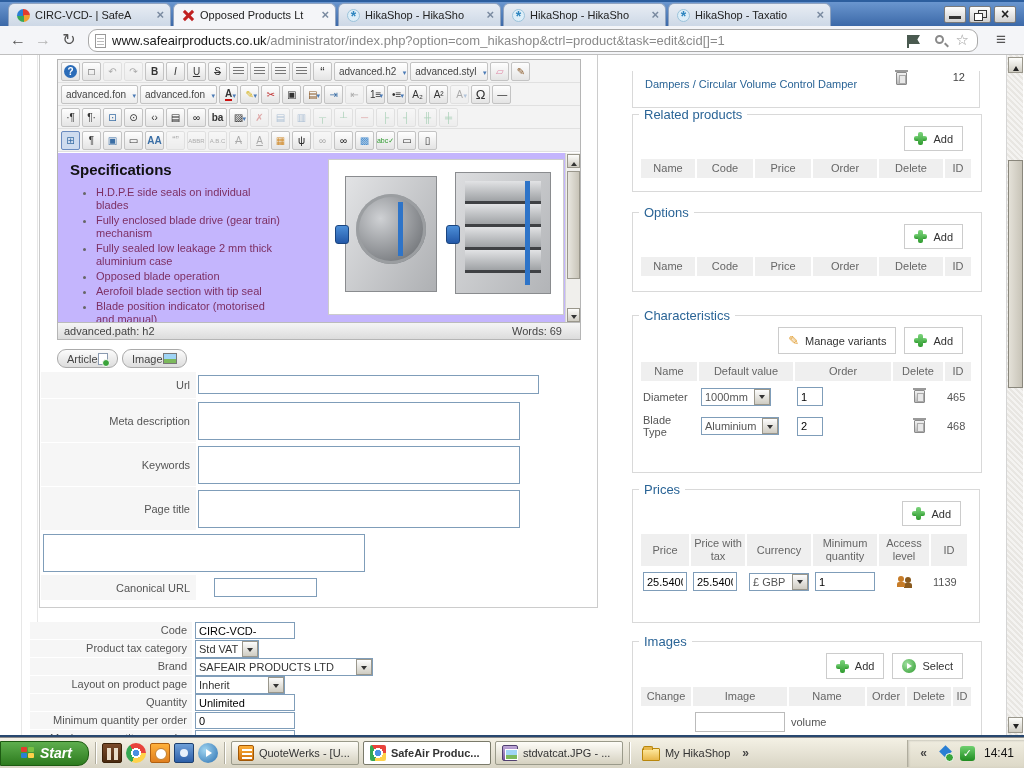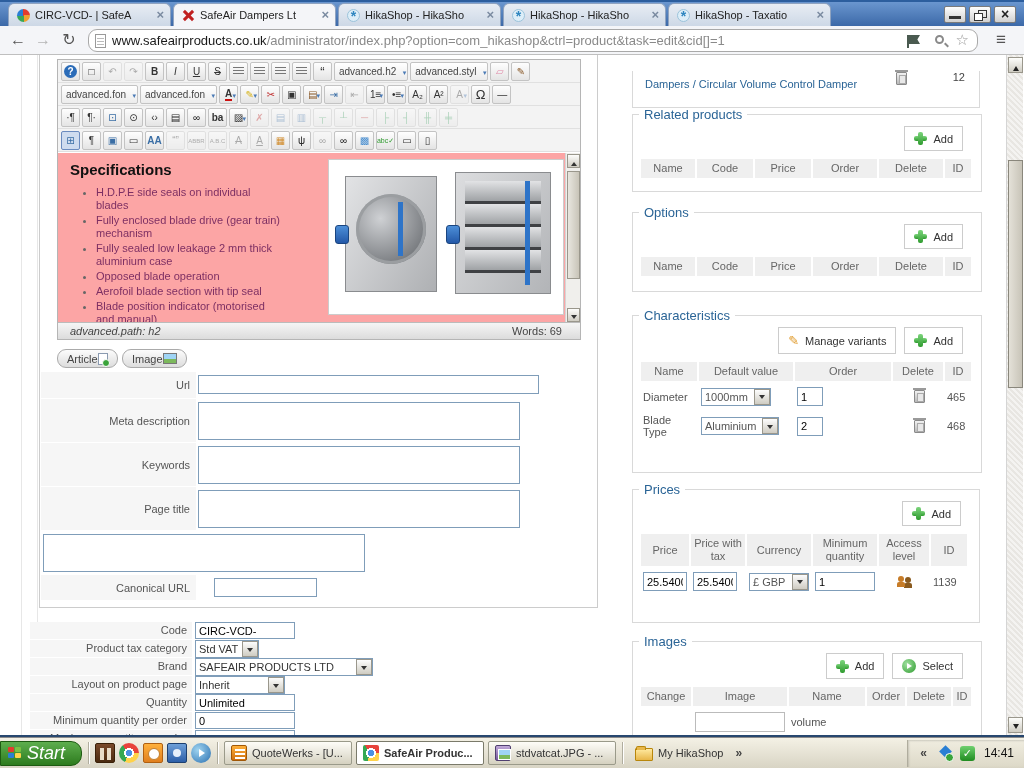--- a/index.html
+++ b/index.html
@@ -257,7 +257,7 @@
 
         <div class="tab active">
           <span class="favicon safeair-favicon"></span>
-          <span class="tab-title">SafeAir Dampers Lt</span>
+          <span class="tab-title">Opposed Products Lt</span>
           <span class="tab-close">×</span>
         </div>
 

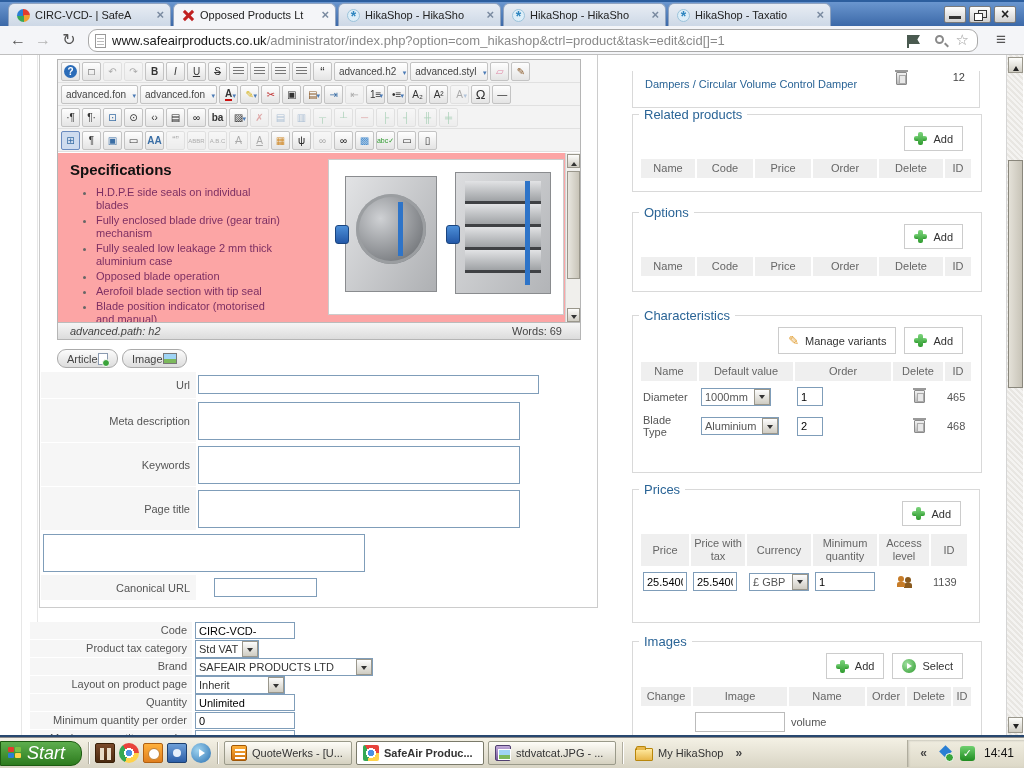--- a/index.html
+++ b/index.html
@@ -90,7 +90,7 @@
   .wide .g{letter-spacing:-1px;}
   .al::before{content:"";width:11px;height:9px;background:repeating-linear-gradient(#777 0 1px,transparent 1px 3px);}
 
-  .ed-content{position:absolute;left:0;top:93px;width:522px;height:170px;background:#fca5a5;overflow:hidden;padding:6px 10px;}
+  .ed-content{position:absolute;left:0;top:93px;width:522px;height:170px;background:#c4b5fd;overflow:hidden;padding:6px 10px;}
   .ed-content h2{margin:2px 0 8px 2px;font-size:15px;color:#111;}
   .ed-content ul{margin:0 0 0 14px;padding-left:14px;width:200px;}
   .ed-content li{font-size:11px;line-height:13px;color:#7d2f63;margin-bottom:2px;}

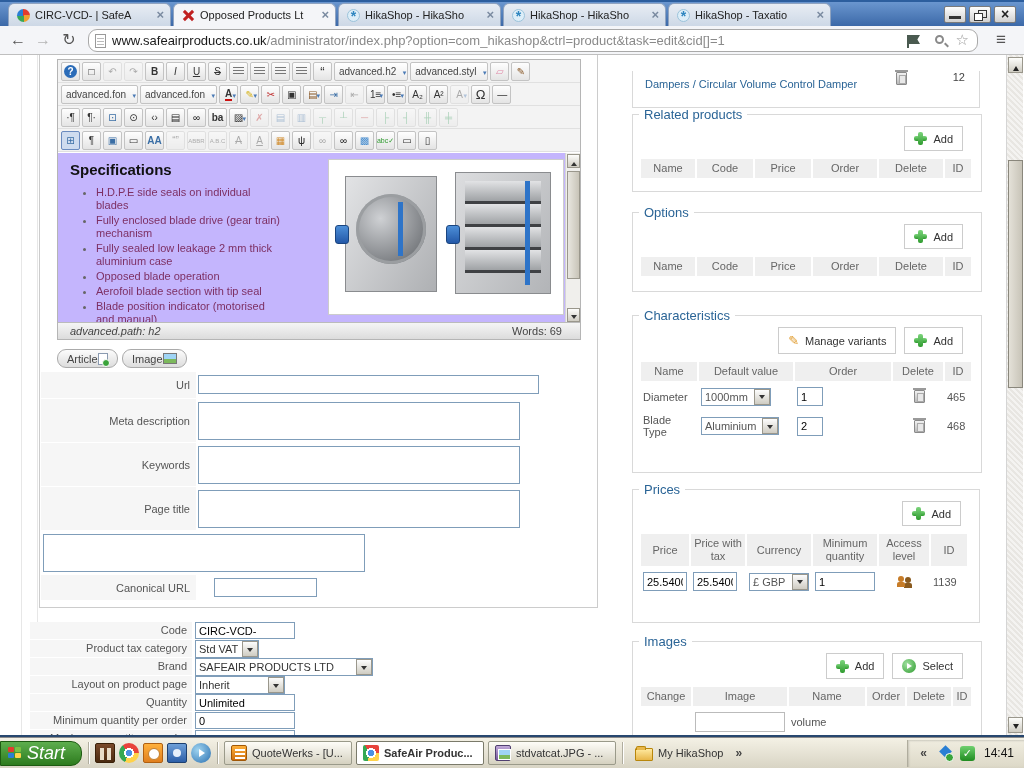--- a/index.html
+++ b/index.html
@@ -116,7 +116,7 @@
 
   .ed-status{position:absolute;left:0;bottom:0;width:522px;height:17px;background:linear-gradient(#f5f5f5,#dcdcdc);
     border-top:1px solid #bbb;font-size:11px;color:#444;line-height:16px;}
-  .ed-status .path{position:absolute;left:12px;font-style:italic;}
+  .ed-status .path{position:absolute;left:6px;}
   .ed-status .words{position:absolute;right:18px;}
 
   

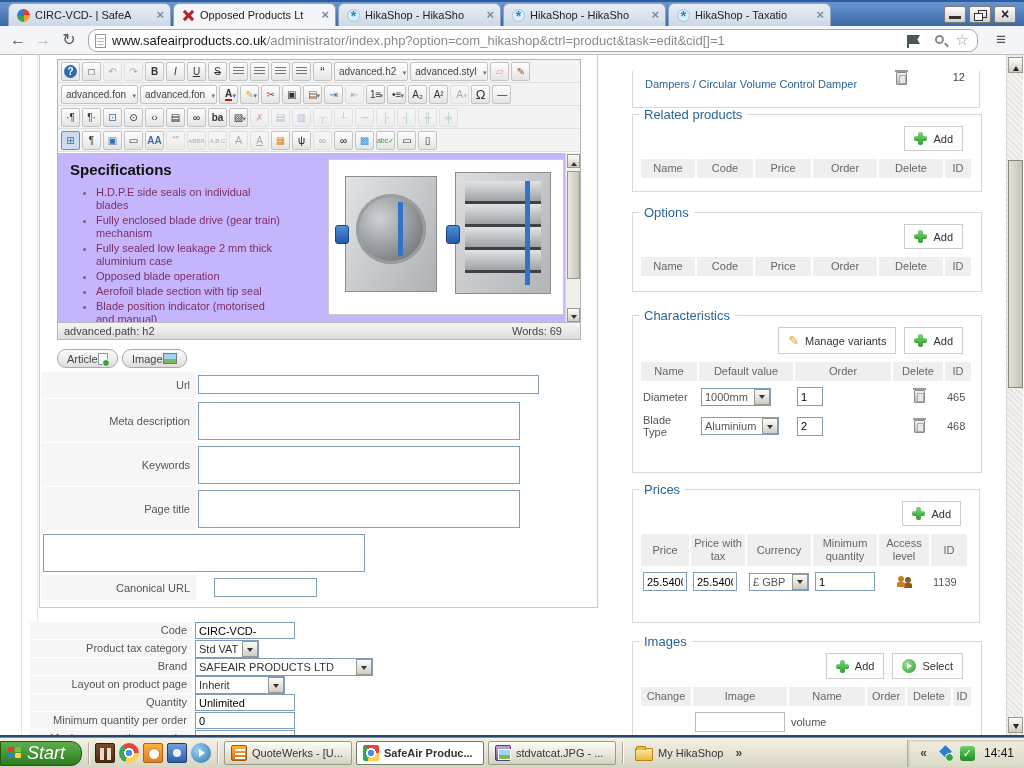--- a/index.html
+++ b/index.html
@@ -201,9 +201,9 @@
   
   .taskbar{position:absolute;left:0;top:737px;width:1024px;height:31px;
     background:linear-gradient(#f4f1e5,#d8d4c4);border-top:1px solid #8a8a8a;display:flex;align-items:center;}
-  .start-btn{height:25px;margin:0 2px 0 0;padding:0 16px 0 7px;border-radius:0 11px 11px 0;
-    background:linear-gradient(#5eae4e,#2d7b1e);border:1px solid #1d5b12;color:#fff;font-weight:normal;font-style:italic;
-    font-size:18px;display:flex;align-items:center;gap:5px;}
+  .start-btn{height:25px;margin:0 2px 0 0;padding:0 16px 0 20px;border-radius:0 11px 11px 0;
+    background:linear-gradient(#5eae4e,#2d7b1e);border:1px solid #1d5b12;color:#fff;font-weight:bold;font-style:italic;
+    font-size:14px;display:flex;align-items:center;gap:5px;}
   .start-flag{width:14px;height:12px;position:relative;display:inline-block;}
   .start-flag::before{content:"";position:absolute;left:0;top:0;width:6px;height:5px;background:#e23c2e;border-radius:1px;
     box-shadow:7px 0 0 #7ac143,0 6px 0 #2a7fd4,7px 6px 0 #ffd24a;}

